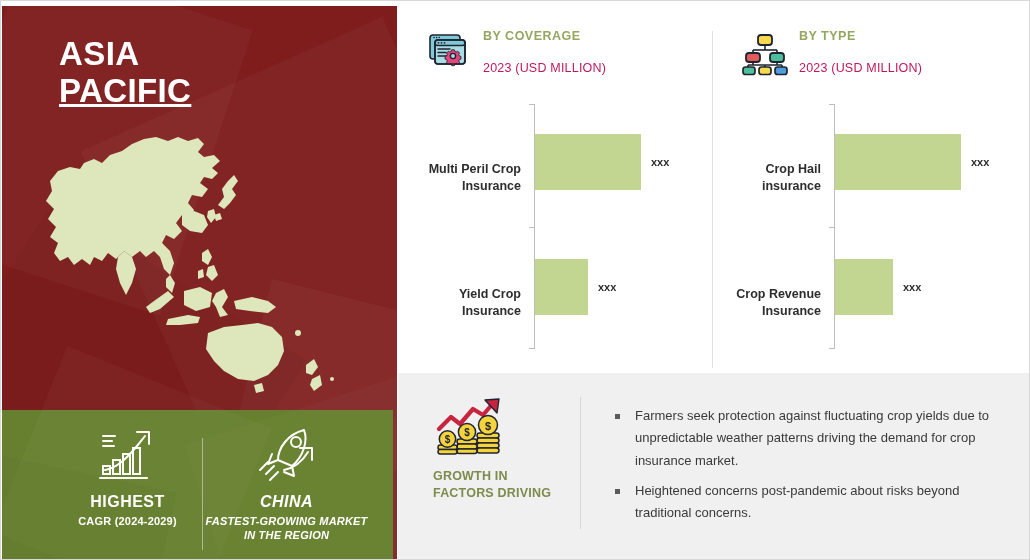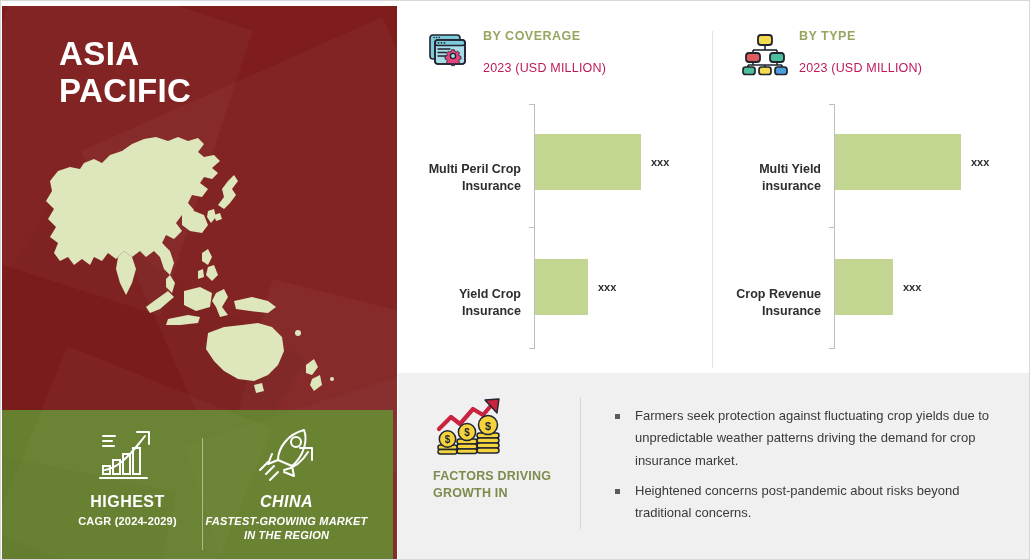--- a/index.html
+++ b/index.html
@@ -48,7 +48,7 @@
     letter-spacing: 0.4px; line-height: 1.12;
     z-index: 4;
   }
-  #region-title .l2 { display:block; }
+  #region-title .l2 { display:block;text-decoration:underline; }
 
   #map-wrap {
     position: absolute; left: 30px; top: 105px;

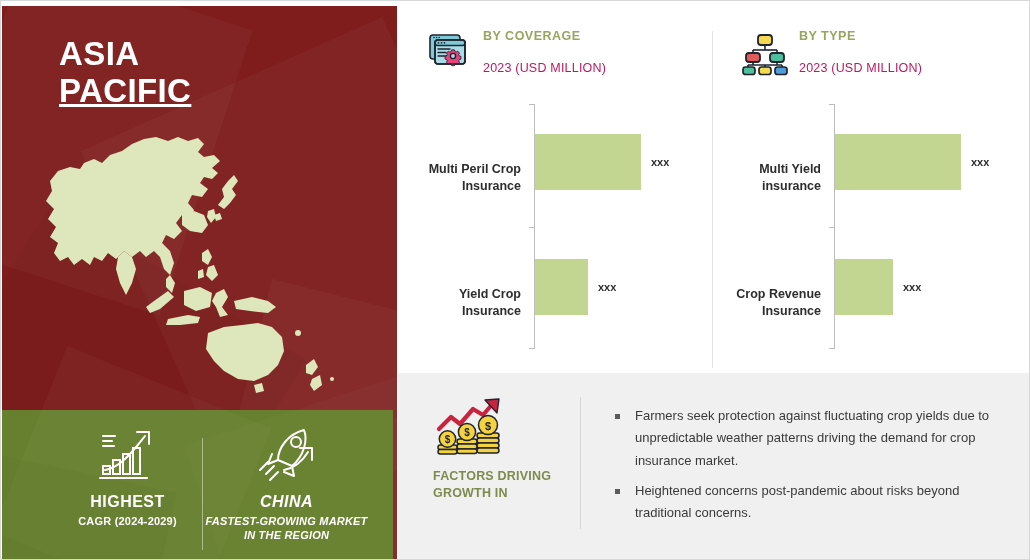--- a/index.html
+++ b/index.html
@@ -432,7 +432,7 @@
 
         <div class="bar-row" style="left:121px; top:30px;">
           <div class="bar-label">
-            <span>Multi Yield</span><br>
+            <span>Crop Hail</span><br>
             <span>insurance</span>
           </div>
           <div class="bar" style="width:126px;">

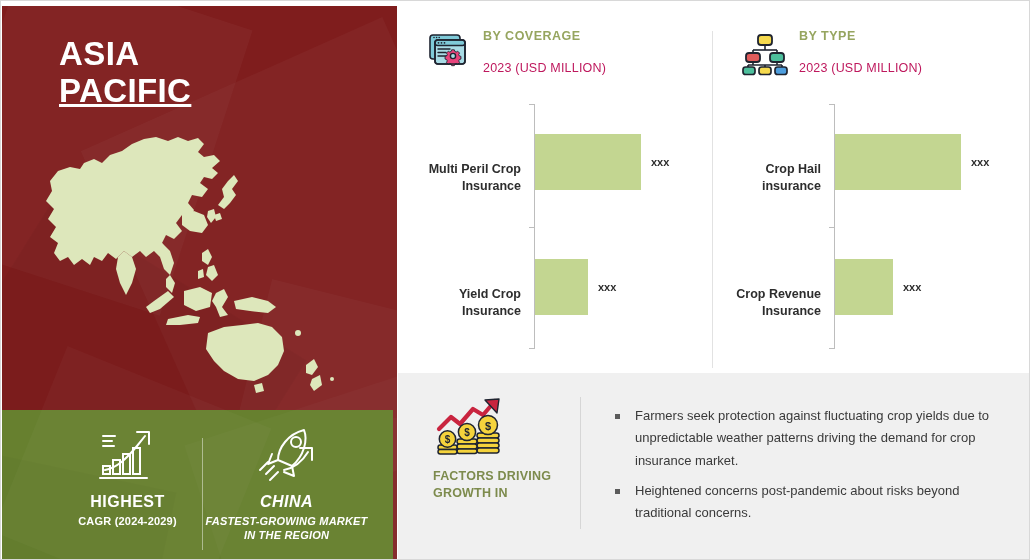--- a/index.html
+++ b/index.html
@@ -487,8 +487,8 @@
         </svg>
       </div>
       <div id="factors-title">
+        <span>GROWTH IN</span>
         <span>FACTORS DRIVING</span>
-        <span>GROWTH IN</span>
       </div>
     </div>
 

